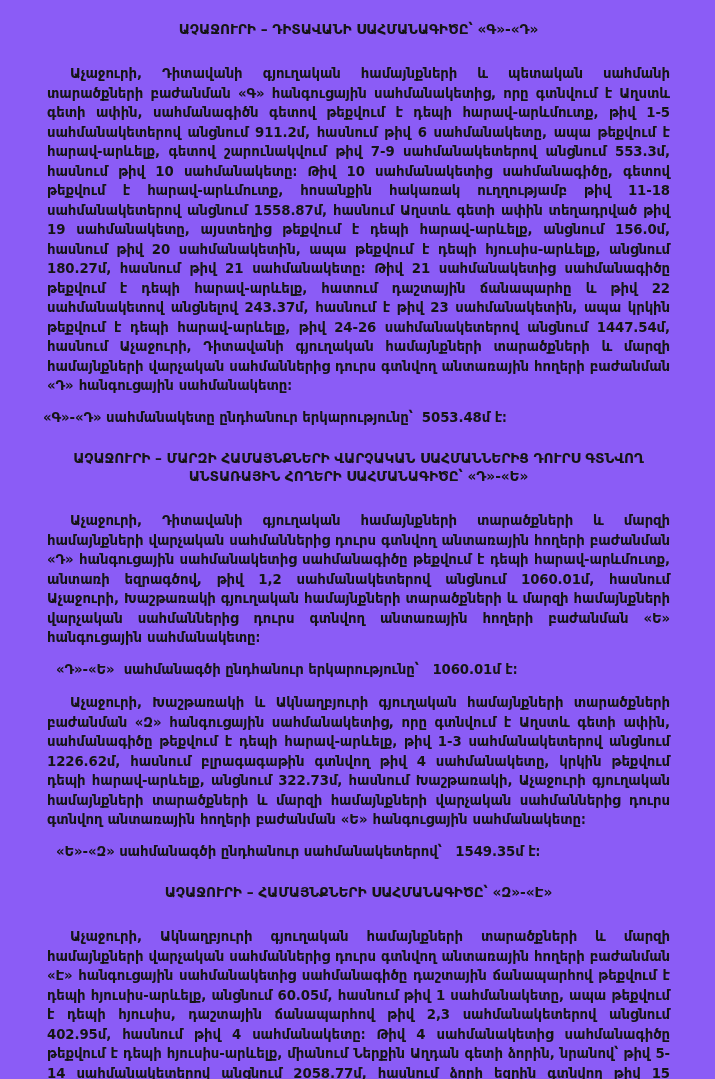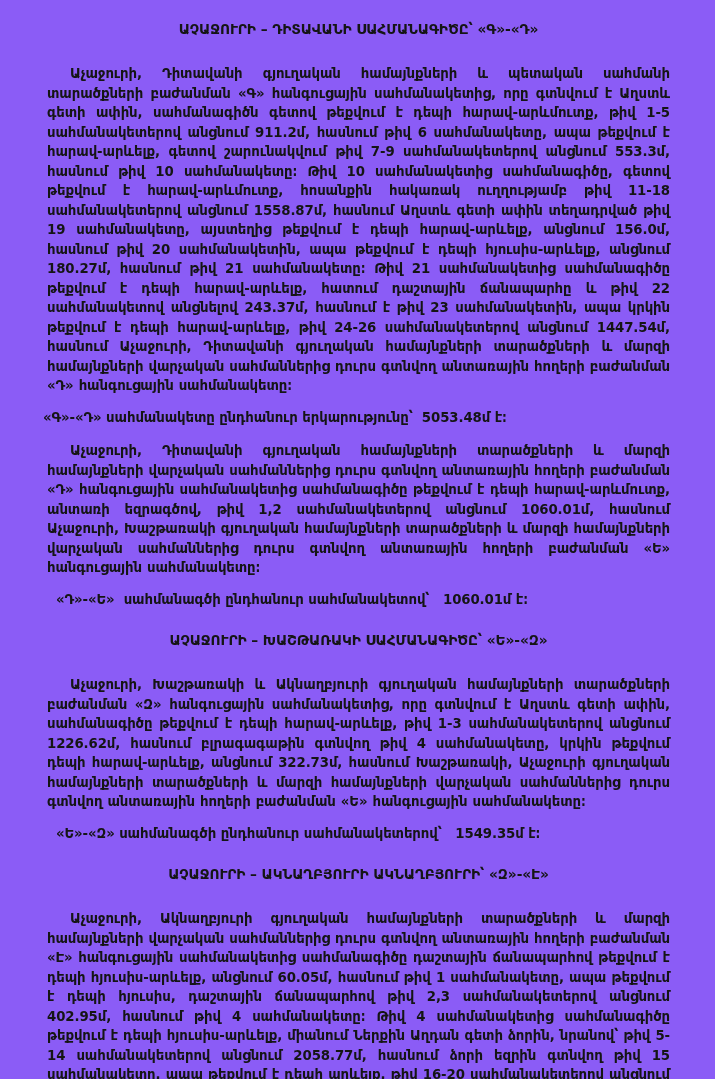--- a/index.html
+++ b/index.html
@@ -58,6 +58,7 @@
   </section>
 
   <section class="section">
+    <h1 class="section-title">ԱՉԱՋՈՒՐԻ  –  ՄԱՐԶԻ ՀԱՄԱՅՆՔՆԵՐԻ ՎԱՐՉԱԿԱՆ ՍԱՀՄԱՆՆԵՐԻՑ ԴՈՒՐՍ ԳՏՆՎՈՂ ԱՆՏԱՌԱՅԻՆ ՀՈՂԵՐԻ ՍԱՀՄԱՆԱԳԻԾԸ՝  «Դ»-«Ե»</h1>
     <p class="body-paragraph">Աչաջուրի, Դիտավանի գյուղական համայնքների տարածքների և մարզի համայնքների վարչական սահմաններից դուրս գտնվող անտառային հողերի բաժանման «Դ» հանգուցային սահմանակետից սահմանագիծը թեքվում է դեպի հարավ-արևմուտք, անտառի եզրագծով, թիվ 1,2 սահմանակետերով անցնում 1060.01մ, հասնում Աչաջուրի, Խաշթառակի գյուղական համայնքների տարածքների և մարզի համայնքների վարչական սահմաններից դուրս գտնվող անտառային հողերի բաժանման «Ե» հանգուցային սահմանակետը։</p>
     <p class="total-line indented">«Դ»-«Ե»  սահմանագծի ընդհանուր սահմանակետով՝   1060.01մ է։</p>
   </section>

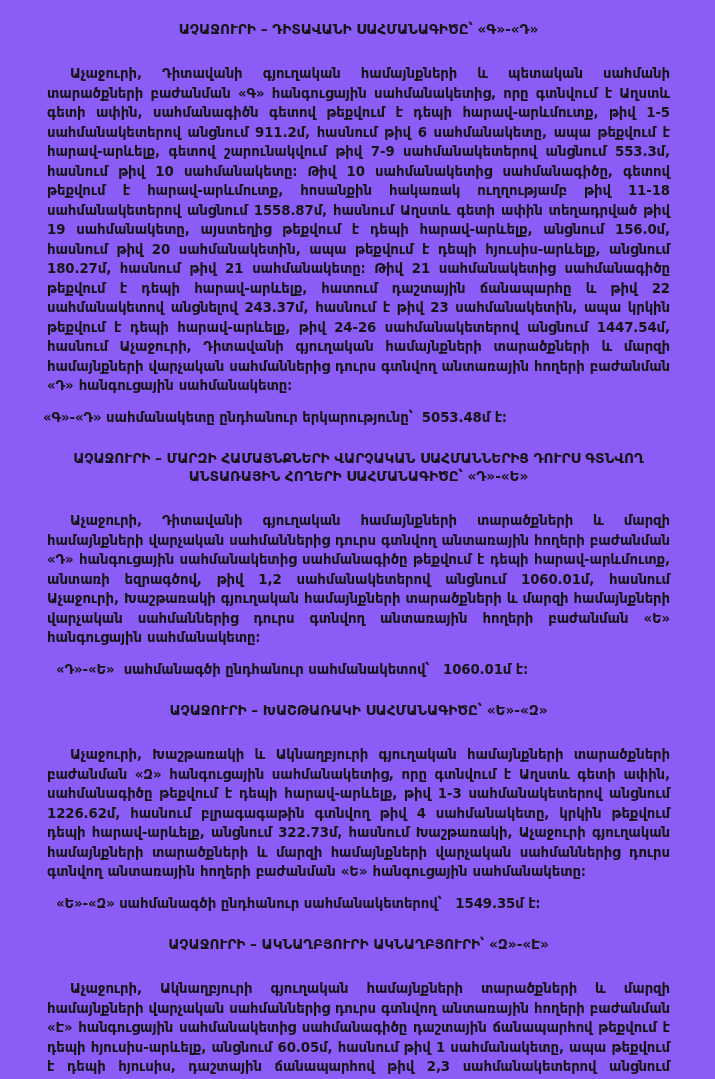--- a/index.html
+++ b/index.html
@@ -60,7 +60,7 @@
   <section class="section">
     <h1 class="section-title">ԱՉԱՋՈՒՐԻ  –  ՄԱՐԶԻ ՀԱՄԱՅՆՔՆԵՐԻ ՎԱՐՉԱԿԱՆ ՍԱՀՄԱՆՆԵՐԻՑ ԴՈՒՐՍ ԳՏՆՎՈՂ ԱՆՏԱՌԱՅԻՆ ՀՈՂԵՐԻ ՍԱՀՄԱՆԱԳԻԾԸ՝  «Դ»-«Ե»</h1>
     <p class="body-paragraph">Աչաջուրի, Դիտավանի գյուղական համայնքների տարածքների և մարզի համայնքների վարչական սահմաններից դուրս գտնվող անտառային հողերի բաժանման «Դ» հանգուցային սահմանակետից սահմանագիծը թեքվում է դեպի հարավ-արևմուտք, անտառի եզրագծով, թիվ 1,2 սահմանակետերով անցնում 1060.01մ, հասնում Աչաջուրի, Խաշթառակի գյուղական համայնքների տարածքների և մարզի համայնքների վարչական սահմաններից դուրս գտնվող անտառային հողերի բաժանման «Ե» հանգուցային սահմանակետը։</p>
-    <p class="total-line indented">«Դ»-«Ե»  սահմանագծի ընդհանուր սահմանակետով՝   1060.01մ է։</p>
+    <p class="total-line indented">«Դ»-«Ե»  սահմանագծի ընդհանուր երկարությունը՝   1060.01մ է։</p>
   </section>
 
   <section class="section">

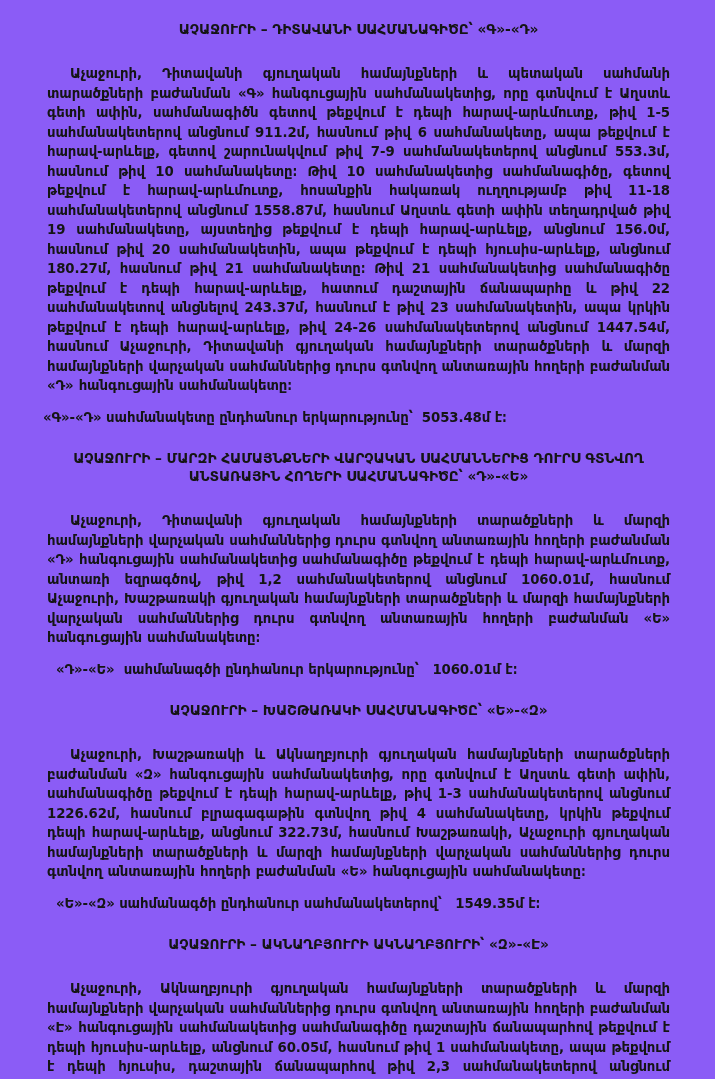--- a/index.html
+++ b/index.html
@@ -64,7 +64,6 @@
   </section>
 
   <section class="section">
-    <h1 class="section-title">ԱՉԱՋՈՒՐԻ – ԽԱՇԹԱՌԱԿԻ  ՍԱՀՄԱՆԱԳԻԾԸ՝  «Ե»-«Զ»</h1>
     <p class="body-paragraph">Աչաջուրի, Խաշթառակի և Ակնաղբյուրի գյուղական համայնքների տարածքների բաժանման «Զ» հանգուցային սահմանակետից, որը գտնվում է Աղստև գետի ափին, սահմանագիծը թեքվում է դեպի հարավ-արևելք, թիվ 1-3 սահմանակետերով անցնում 1226.62մ, հասնում բլրագագաթին գտնվող թիվ 4 սահմանակետը, կրկին թեքվում դեպի հարավ-արևելք, անցնում 322.73մ, հասնում Խաշթառակի, Աչաջուրի գյուղական համայնքների տարածքների և մարզի համայնքների վարչական սահմաններից դուրս գտնվող անտառային հողերի բաժանման «Ե» հանգուցային սահմանակետը։</p>
     <p class="total-line indented">«Ե»-«Զ» սահմանագծի ընդհանուր սահմանակետերով՝   1549.35մ է։</p>
   </section>

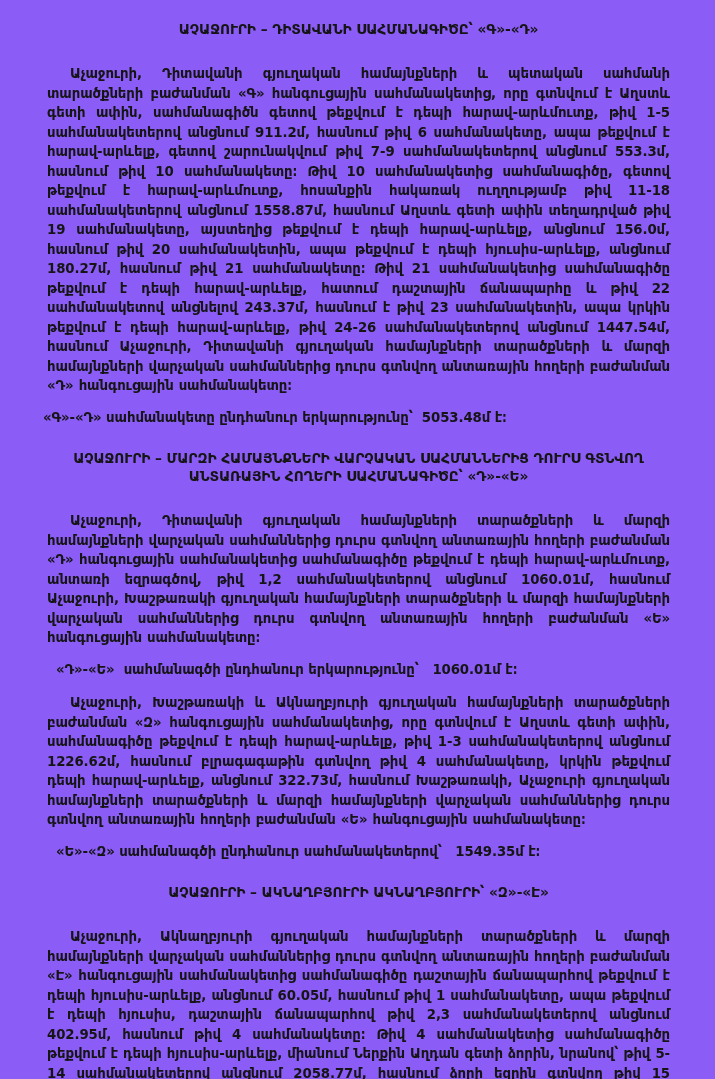--- a/index.html
+++ b/index.html
@@ -69,7 +69,7 @@
   </section>
 
   <section class="section">
-    <h1 class="section-title">ԱՉԱՋՈՒՐԻ – ԱԿՆԱՂԲՅՈՒՐԻ ԱԿՆԱՂԲՅՈՒՐԻ՝  «Զ»-«Է»</h1>
+    <h1 class="section-title">ԱՉԱՋՈՒՐԻ – ՀԱՄԱՅՆՔՆԵՐԻ ՍԱՀՄԱՆԱԳԻԾԸ՝  «Զ»-«Է»</h1>
     <p class="body-paragraph">Աչաջուրի, Ակնաղբյուրի գյուղական համայնքների տարածքների և մարզի համայնքների վարչական սահմաններից դուրս գտնվող անտառային հողերի բաժանման «Է» հանգուցային սահմանակետից սահմանագիծը դաշտային ճանապարհով թեքվում է դեպի հյուսիս-արևելք, անցնում 60.05մ, հասնում թիվ 1 սահմանակետը, ապա թեքվում է դեպի հյուսիս, դաշտային ճանապարհով թիվ 2,3 սահմանակետերով անցնում 402.95մ, հասնում թիվ 4 սահմանակետը։ Թիվ 4 սահմանակետից սահմանագիծը թեքվում է դեպի հյուսիս-արևելք, միանում Ներքին Աղդան գետի ձորին, նրանով՝ թիվ 5-14 սահմանակետերով անցնում 2058.77մ, հասնում ձորի եզրին գտնվող թիվ 15 սահմանակետը, ապա թեքվում է դեպի արևելք, թիվ 16-20 սահմանակետերով անցնում 897.94մ, հասնում թիվ 21 սահմանակետը։ Թիվ 21 սահմանակետից սահմանագիծը թեքվում է դեպի հարավ-արևելք, ձորով՝ թիվ 22-24 սահմանակետերով անցնում 585.45մ, հասնում թիվ 25 սահմանակետը, ապա թեքվում է դեպի հարավ-արևմուտք, անցնում 144.22մ,</p>
   </section>
 

